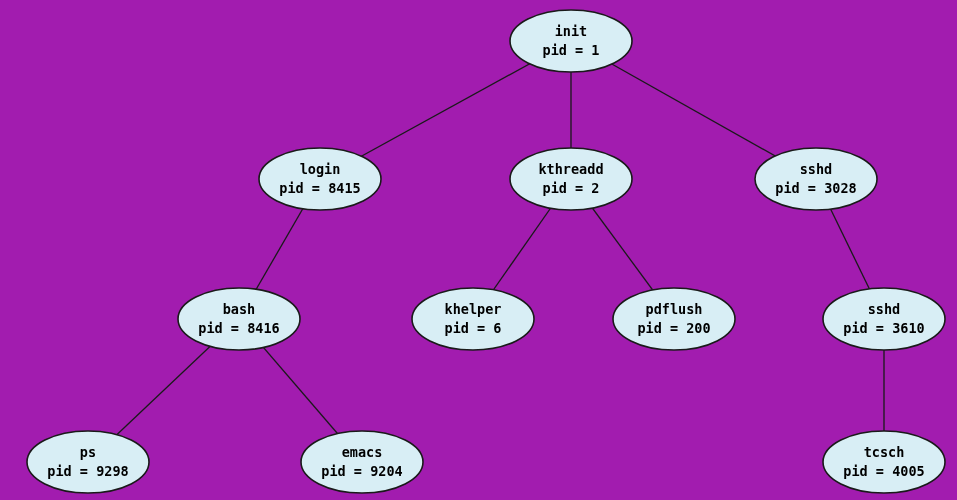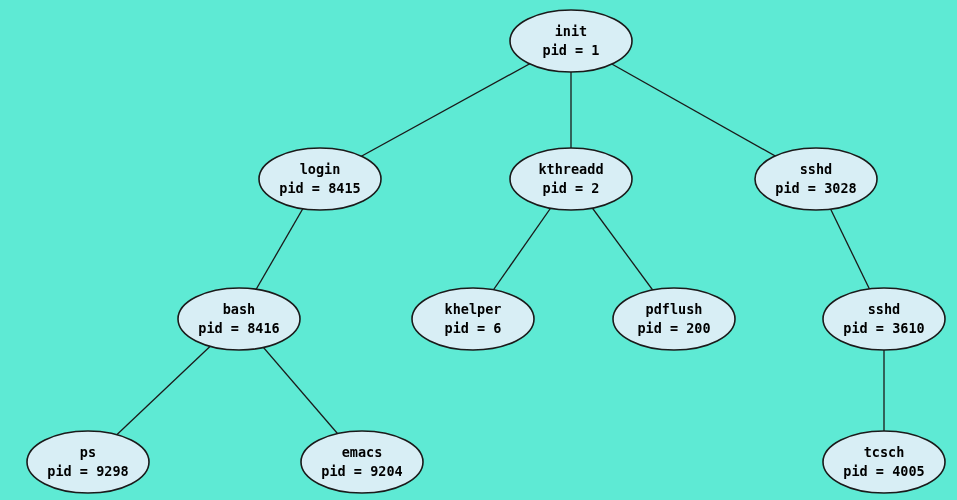--- a/index.html
+++ b/index.html
@@ -11,7 +11,7 @@
     position: relative;
     width: 957px;
     height: 500px;
-    background: #5eead4;
+    background: #a21caf;
     overflow: hidden;
   }
   svg { display: block; }

